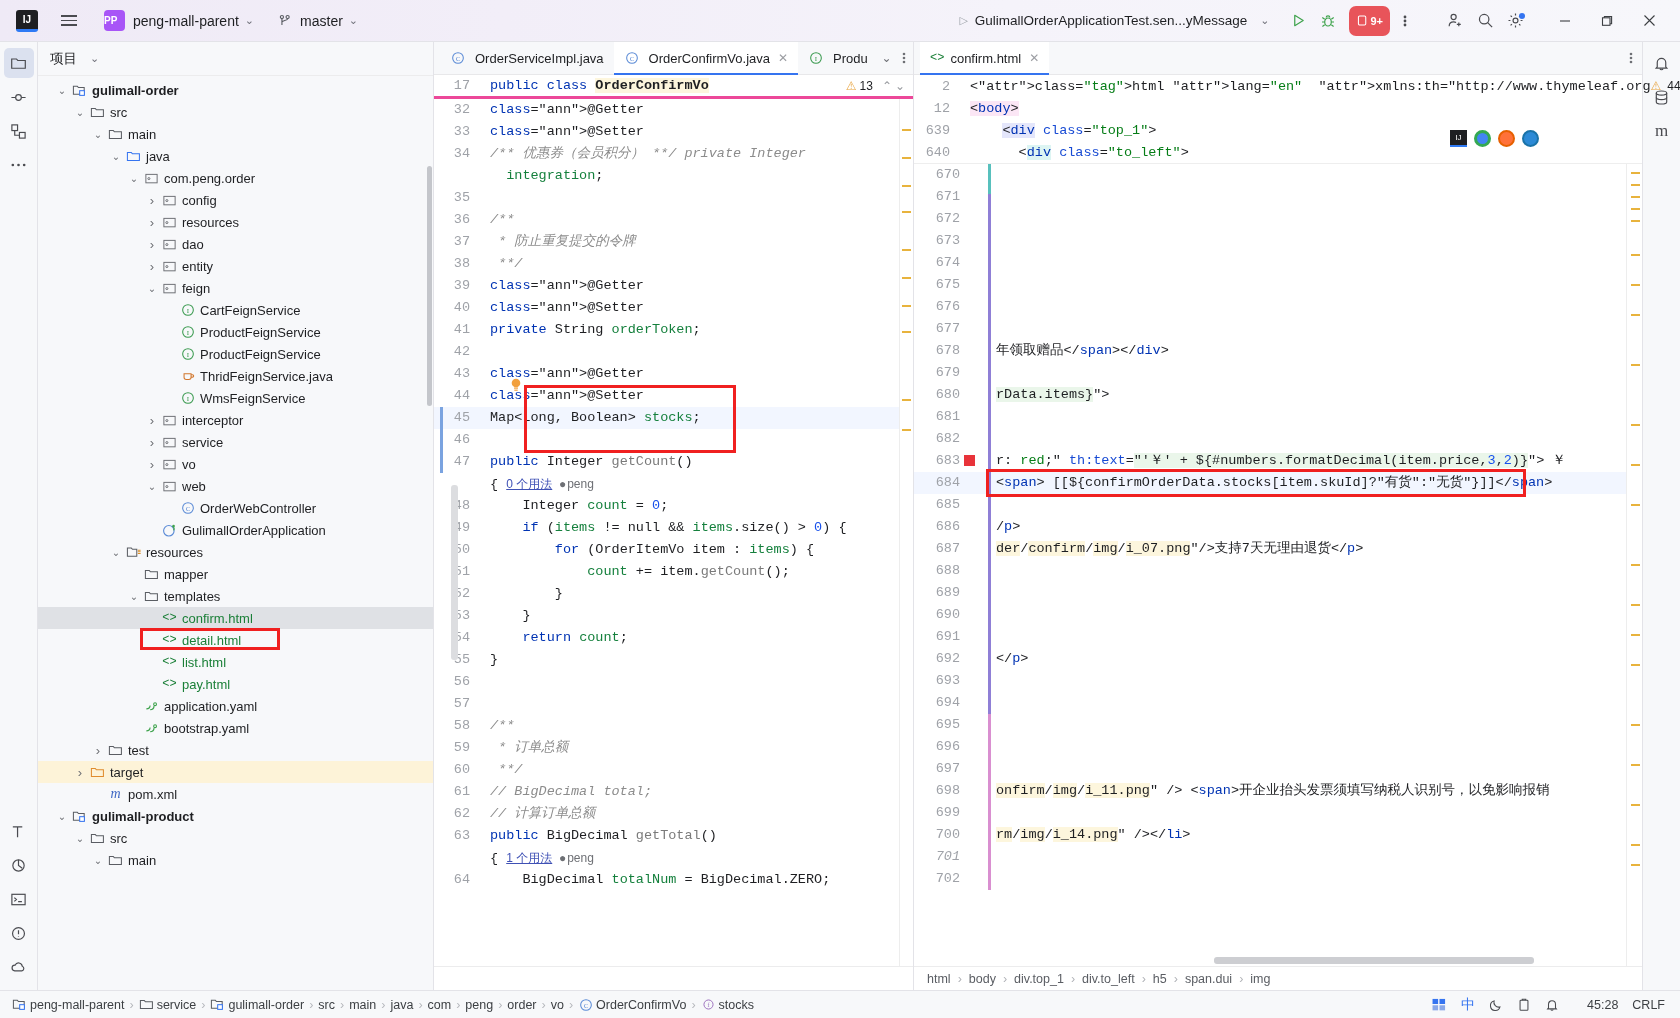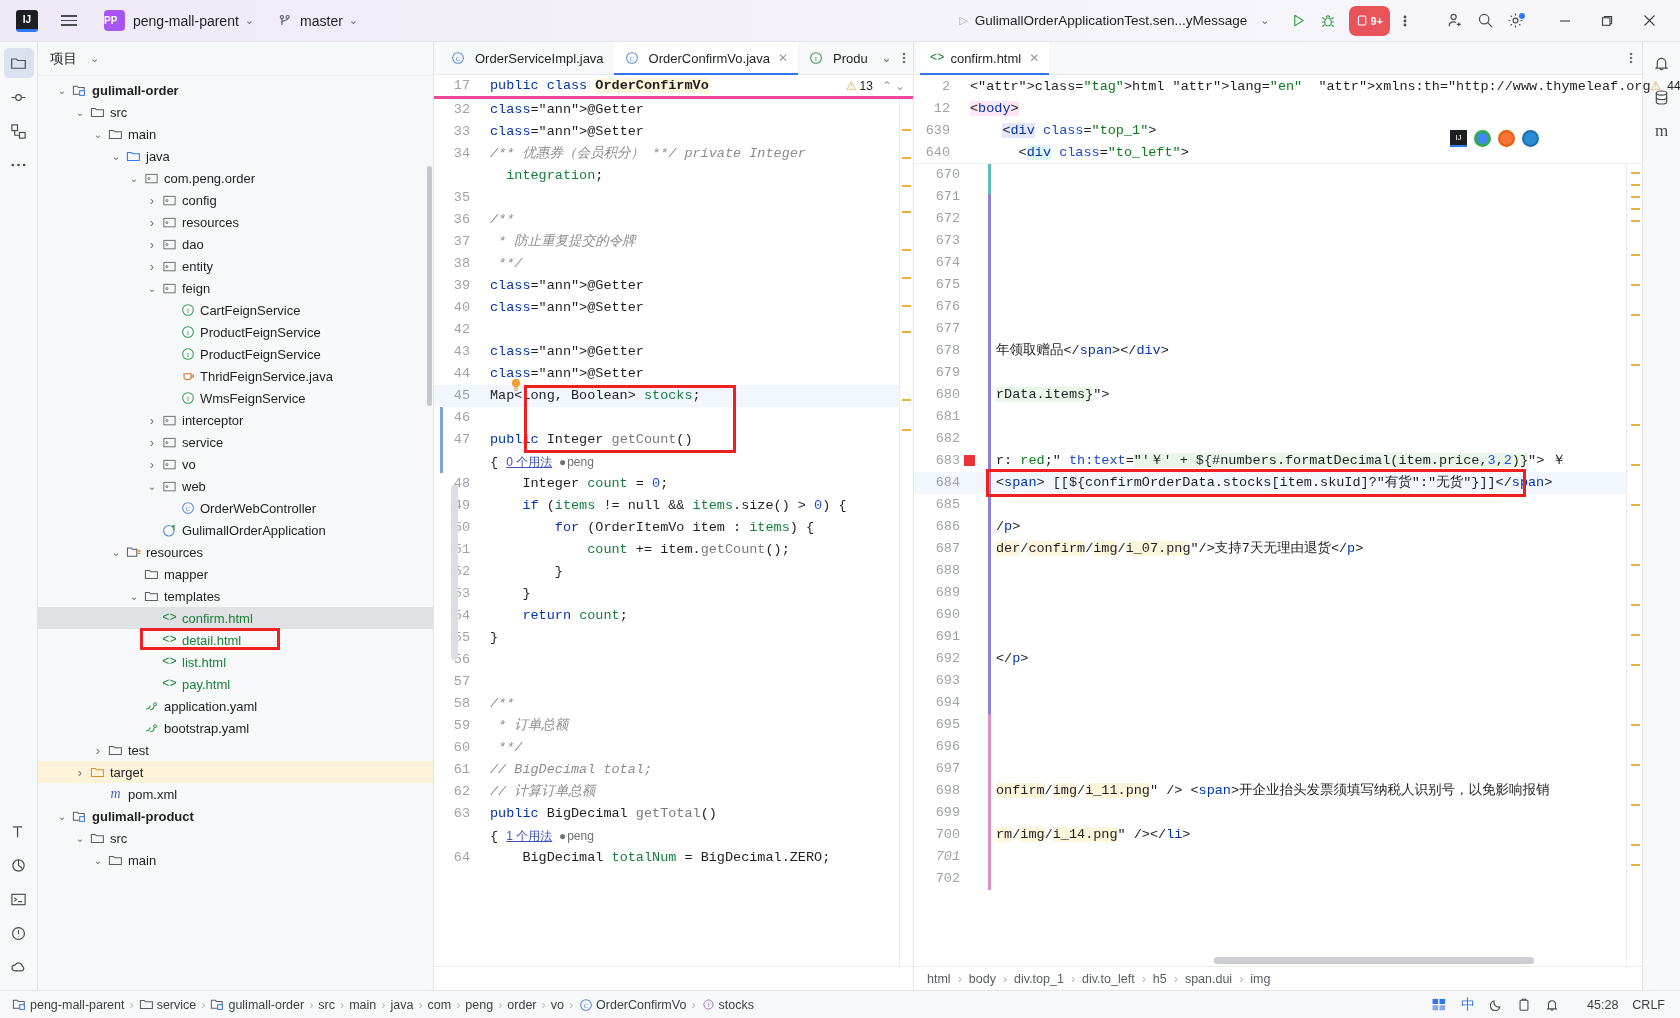--- a/index.html
+++ b/index.html
@@ -706,6 +706,7 @@
               <div class="cline"><div class="gutter-n">38</div><div class="ctext"><span class="cmt"> **/</span></div></div>
               <div class="cline"><div class="gutter-n">39</div><div class="ctext"><span <span="" class="kw">class</span>="ann"&gt;@Getter</div></div>
               <div class="cline"><div class="gutter-n">40</div><div class="ctext"><span <span="" class="kw">class</span>="ann"&gt;@Setter</div></div>
+              <div class="cline"><div class="gutter-n">41</div><div class="ctext"><span class="kw">private</span> String <span class="fld">orderToken</span>;</div></div>
               <div class="cline"><div class="gutter-n">42</div><div class="ctext"></div></div>
               <div class="cline"><div class="gutter-n">43</div><div class="ctext"><span <span="" class="kw">class</span>="ann"&gt;@Getter</div></div>
               <div class="cline"><div class="gutter-n">44</div><div class="ctext"><span <span="" class="kw">class</span>="ann"&gt;@Setter</div></div>

